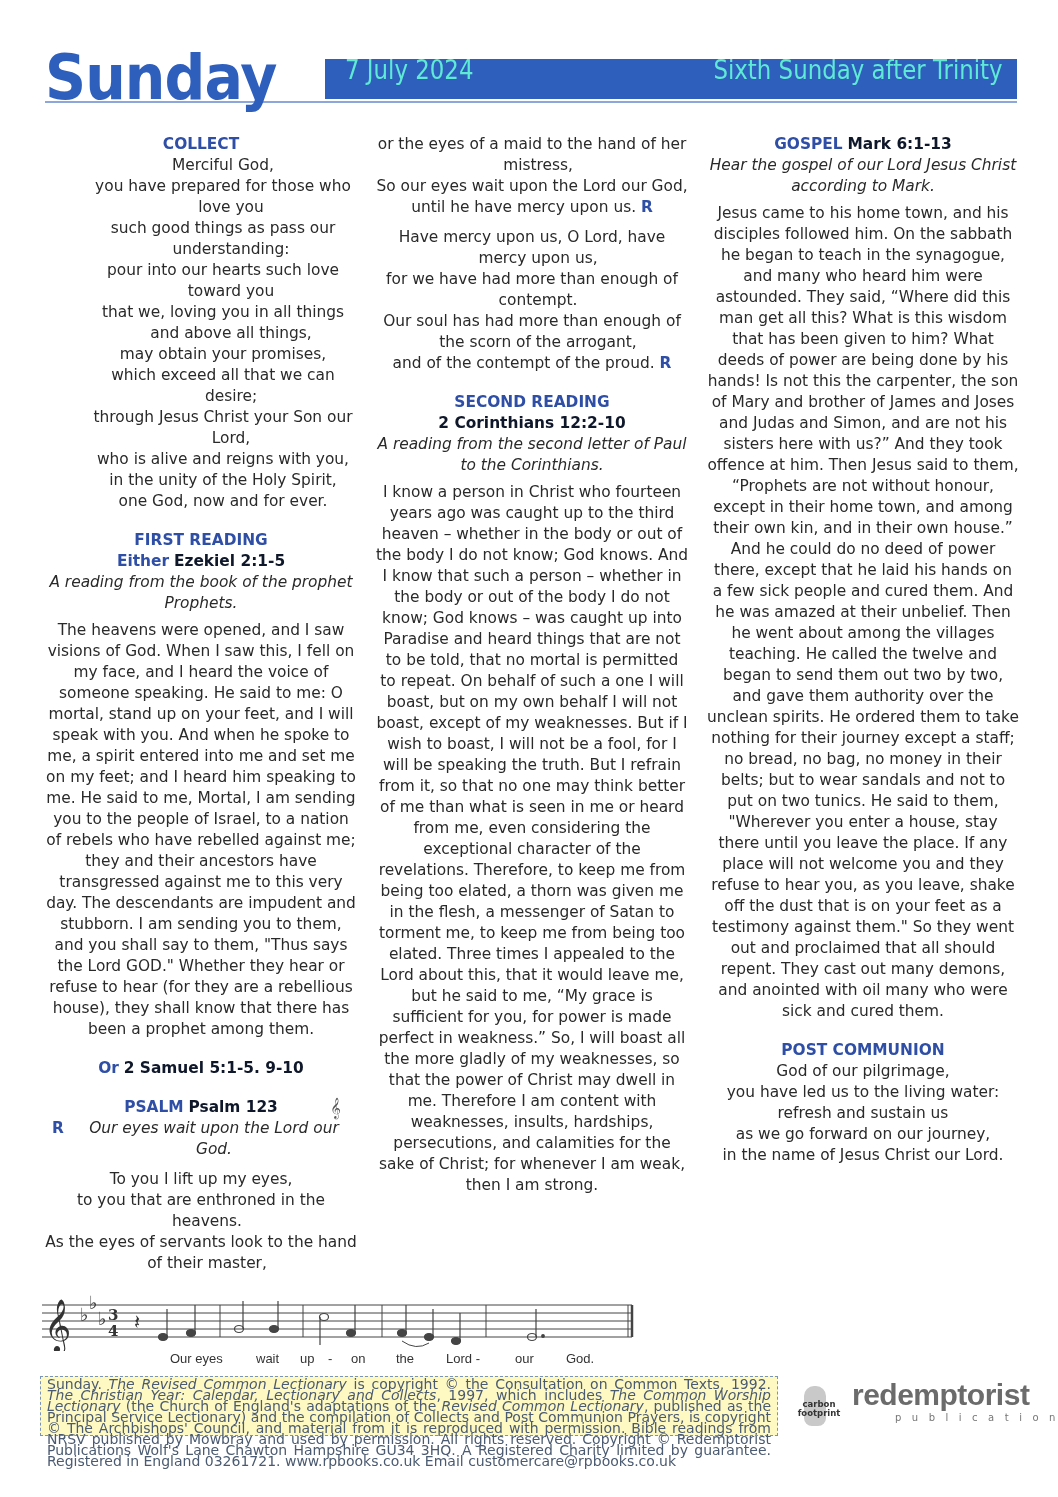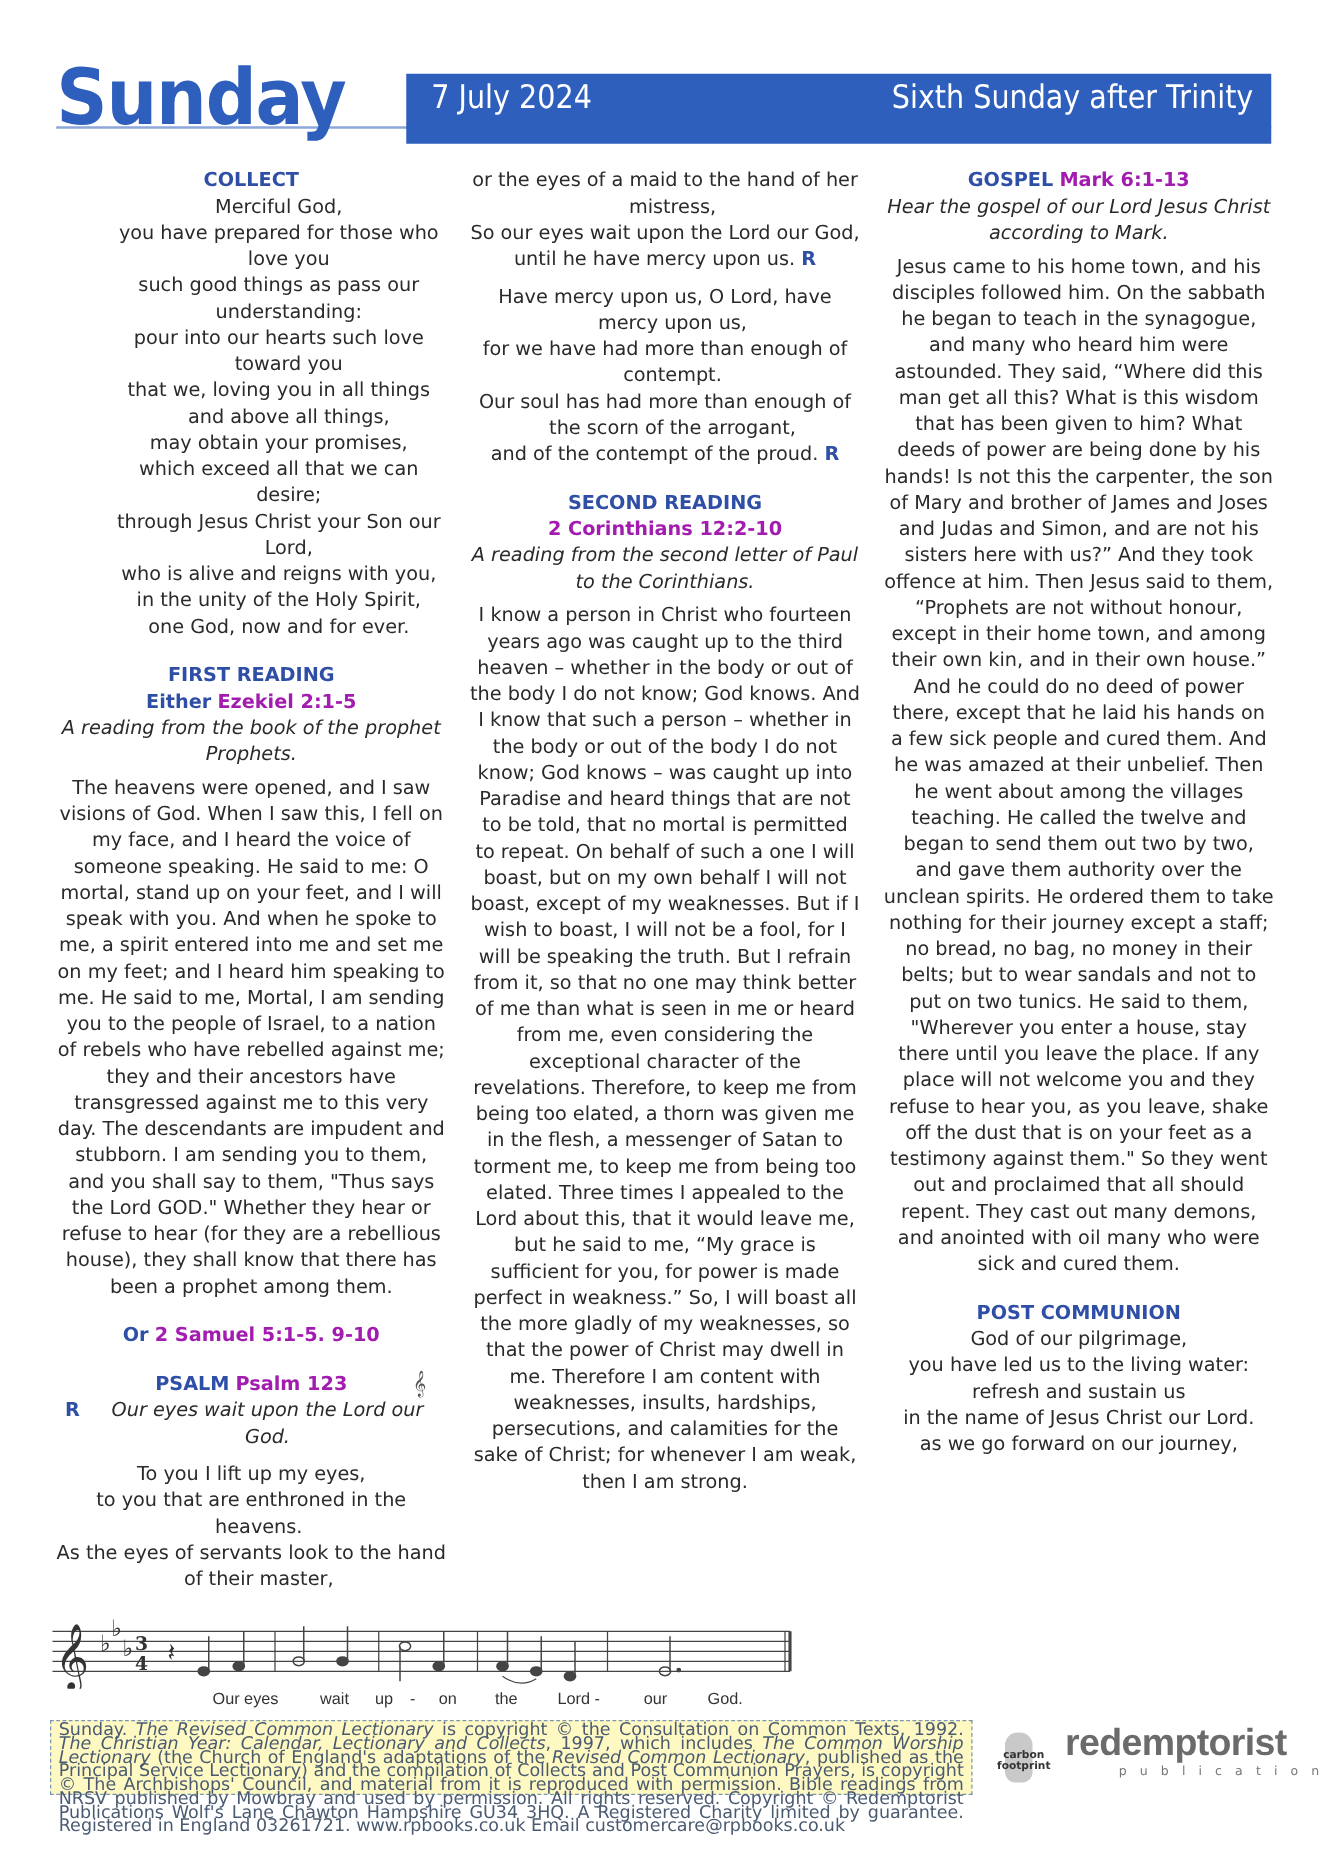--- a/index.html
+++ b/index.html
@@ -9,7 +9,7 @@
   
   .header { position: absolute; left: 45px; top: 44px; width: 972px; height: 72px; }
   .title-big { position: absolute; left: 0; top: -2px; font-family: "DejaVu Sans", sans-serif; font-weight: bold; font-size: 62px; color: #2f5fbd; letter-spacing: -1px; line-height: 72px; transform: scaleX(0.92); transform-origin: left; }
-  .header-bar { position: absolute; left: 280px; top: 15px; width: 692px; height: 56px; background: #2f5fbd; color: #ffffff; display: flex; align-items: center; justify-content: space-between; padding: 0 14px 18px 20px; }
+  .header-bar { position: absolute; left: 280px; top: 15px; width: 692px; height: 40px; background: #2f5fbd; color: #5eead4; display: flex; align-items: center; justify-content: space-between; padding: 0 14px 18px 20px; }
   .header-bar .date { font-size: 26px; transform: scaleX(0.88); transform-origin: left; }
   .header-bar .occasion { font-size: 26px; transform: scaleX(0.88); transform-origin: right; }
   .header-rule { position: absolute; left: 0; top: 57px; width: 972px; height: 2px; background: #2f5fbd; opacity: 0.55; }

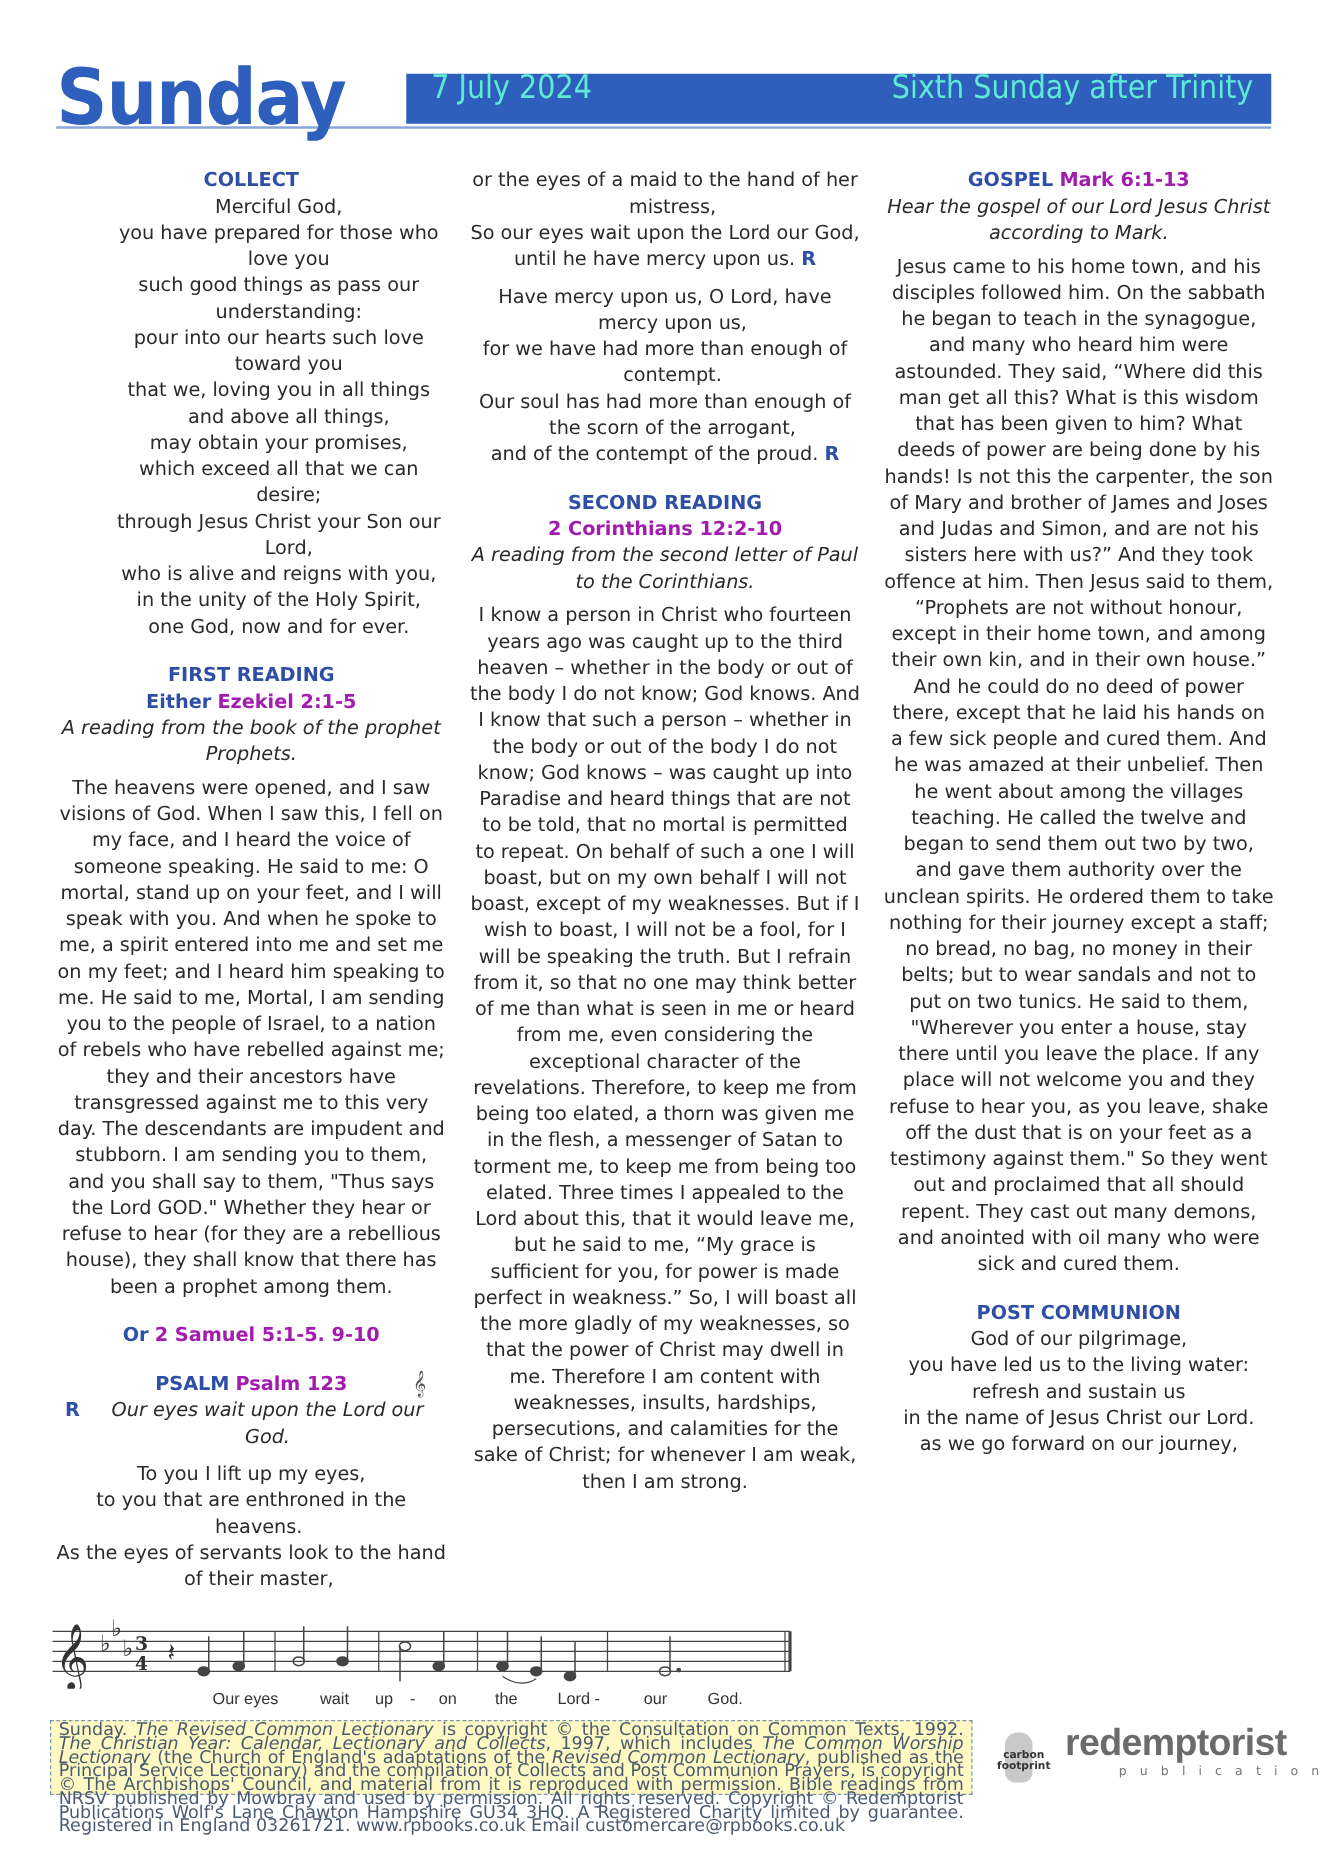--- a/index.html
+++ b/index.html
@@ -21,7 +21,7 @@
   .col3 { left: 707px; width: 312px; }
 
   .sec-head { color: #2f4fa6; font-weight: bold; font-size: 15.4px; line-height: 21px; }
-  .ref { color: #a21caf; font-weight: bold; }
+  .ref { color: #0f172a; font-weight: bold; }
   .blue-word { color: #2f4fa6; font-weight: bold; }
   .intro { font-style: italic; }
   .para { margin-top: 6px; }

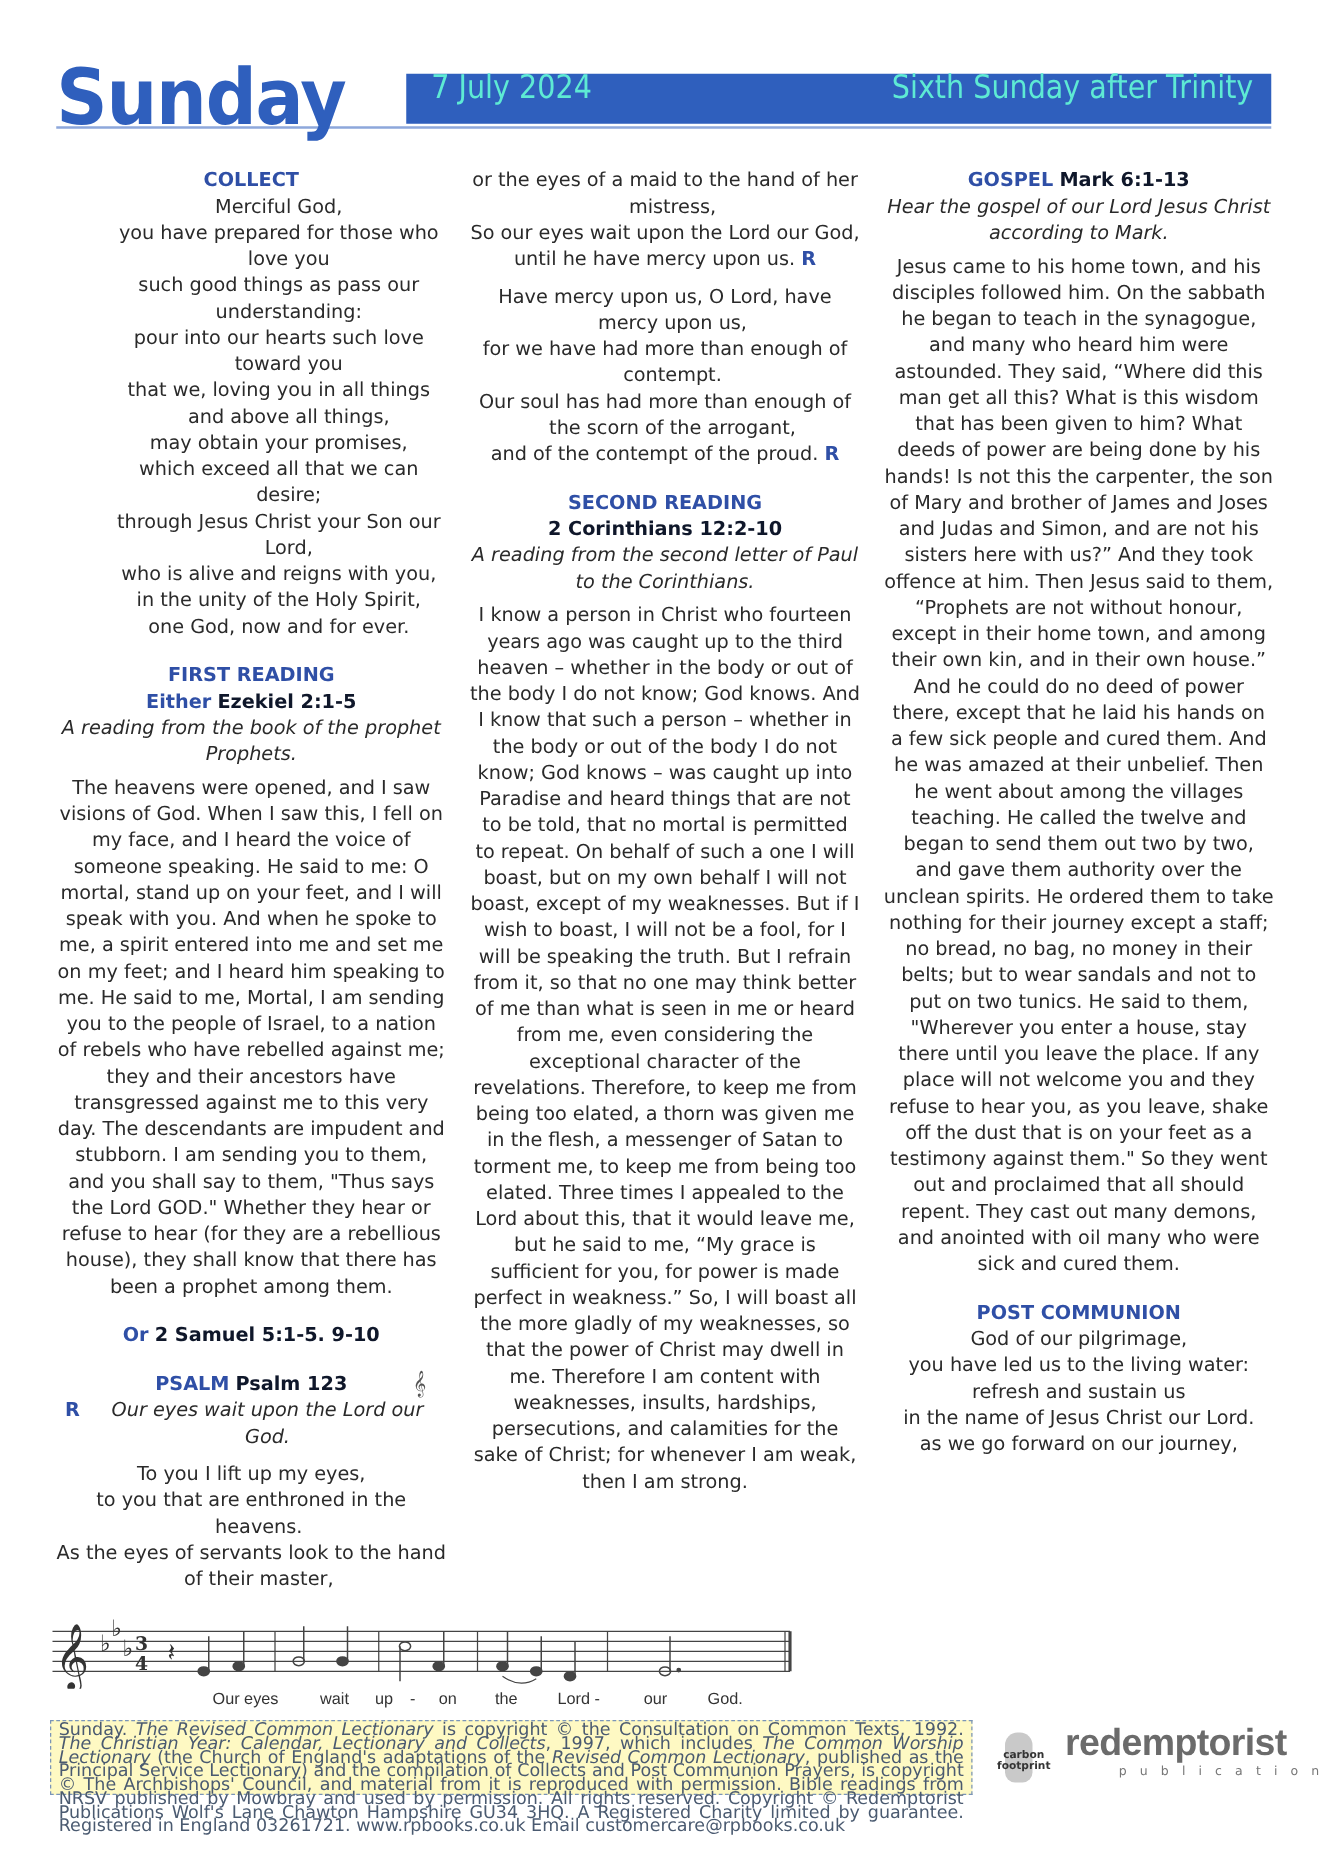--- a/index.html
+++ b/index.html
@@ -156,8 +156,8 @@
     <div>God of our pilgrimage,</div>
     <div>you have led us to the living water:</div>
     <div>refresh and sustain us</div>
+    <div>as we go forward on our journey,</div>
     <div>in the name of Jesus Christ our Lord.</div>
-    <div>as we go forward on our journey,</div>
   </div>
 </div>
 

